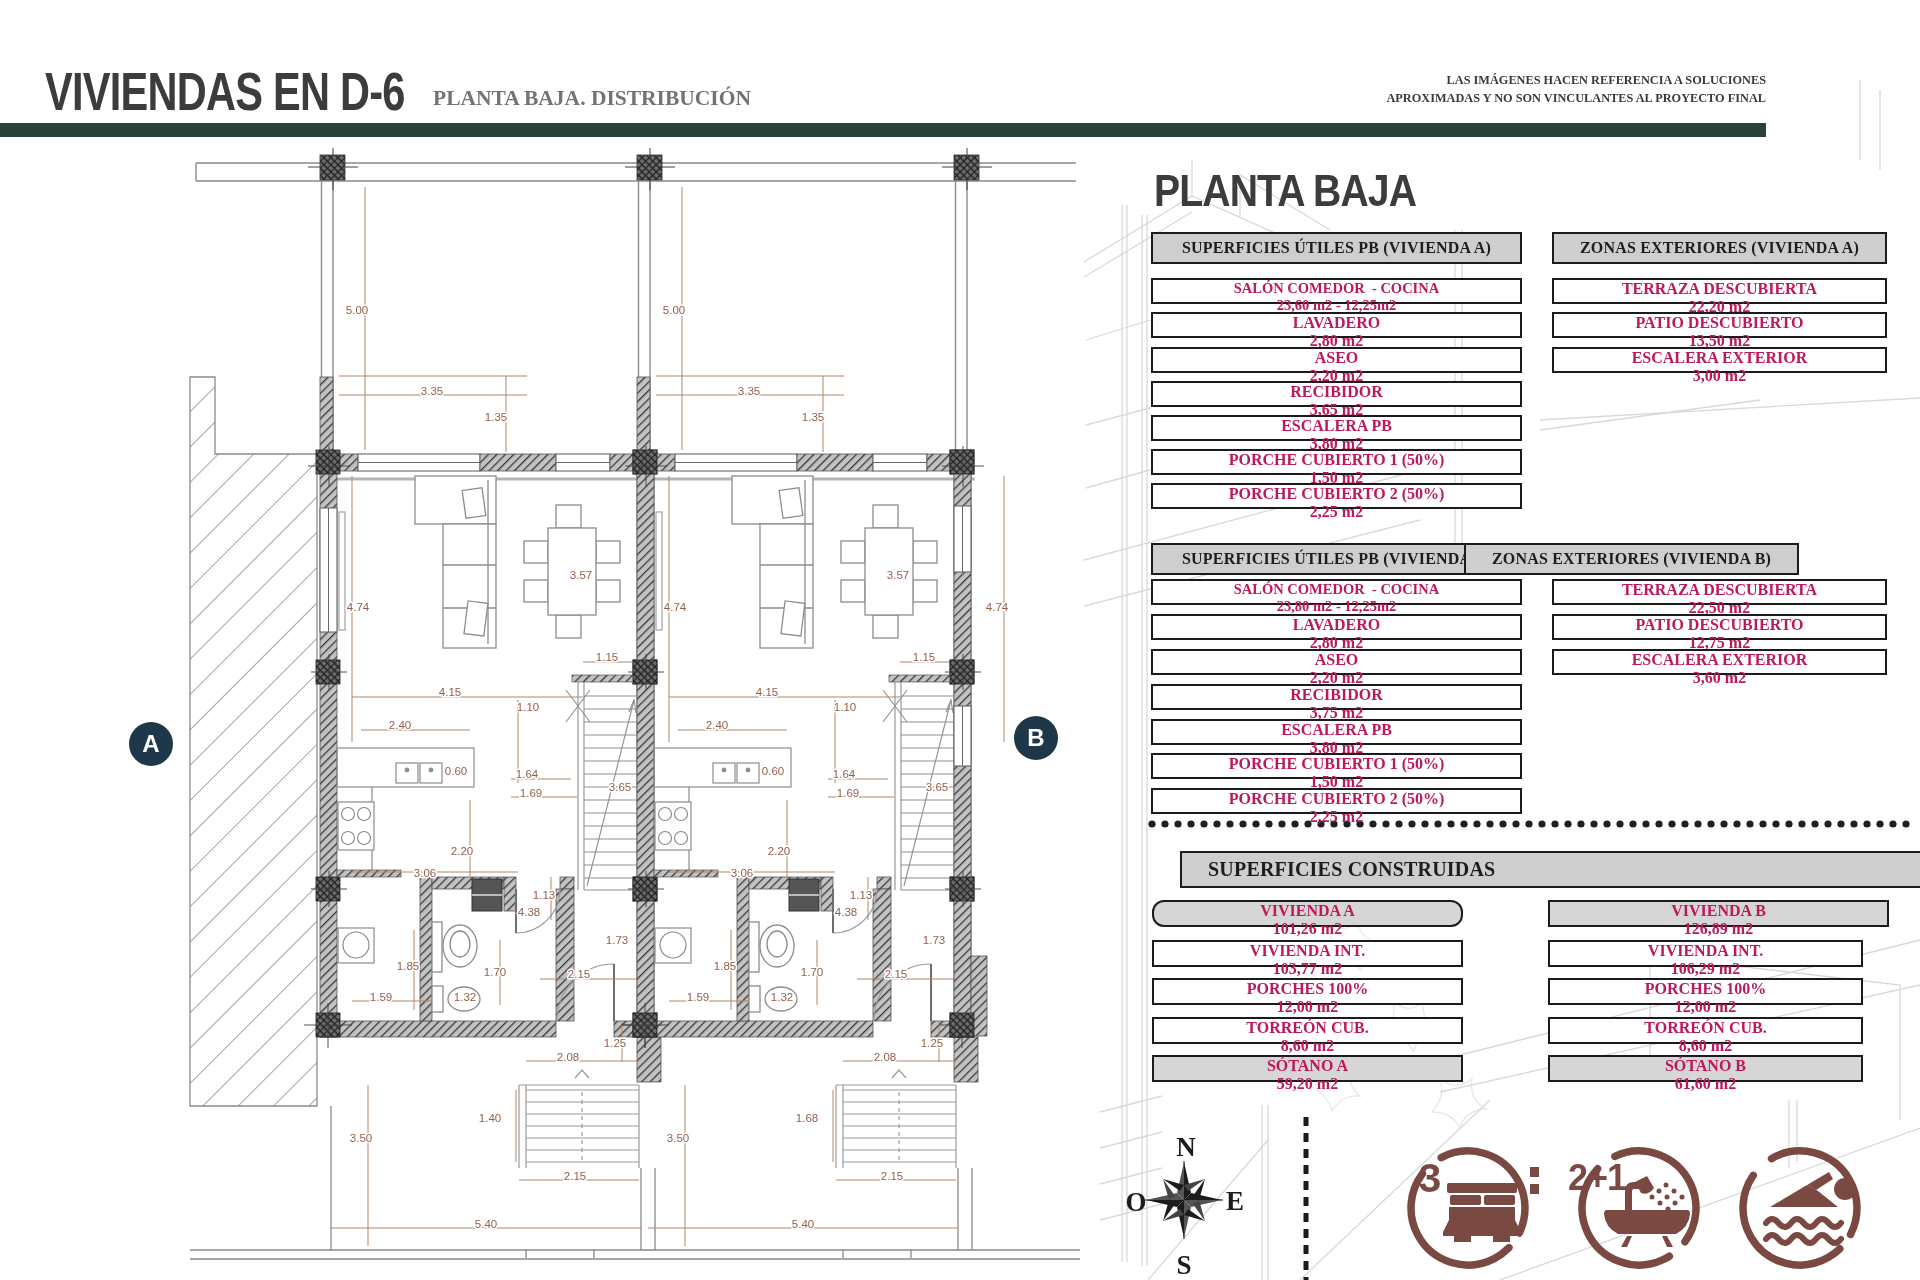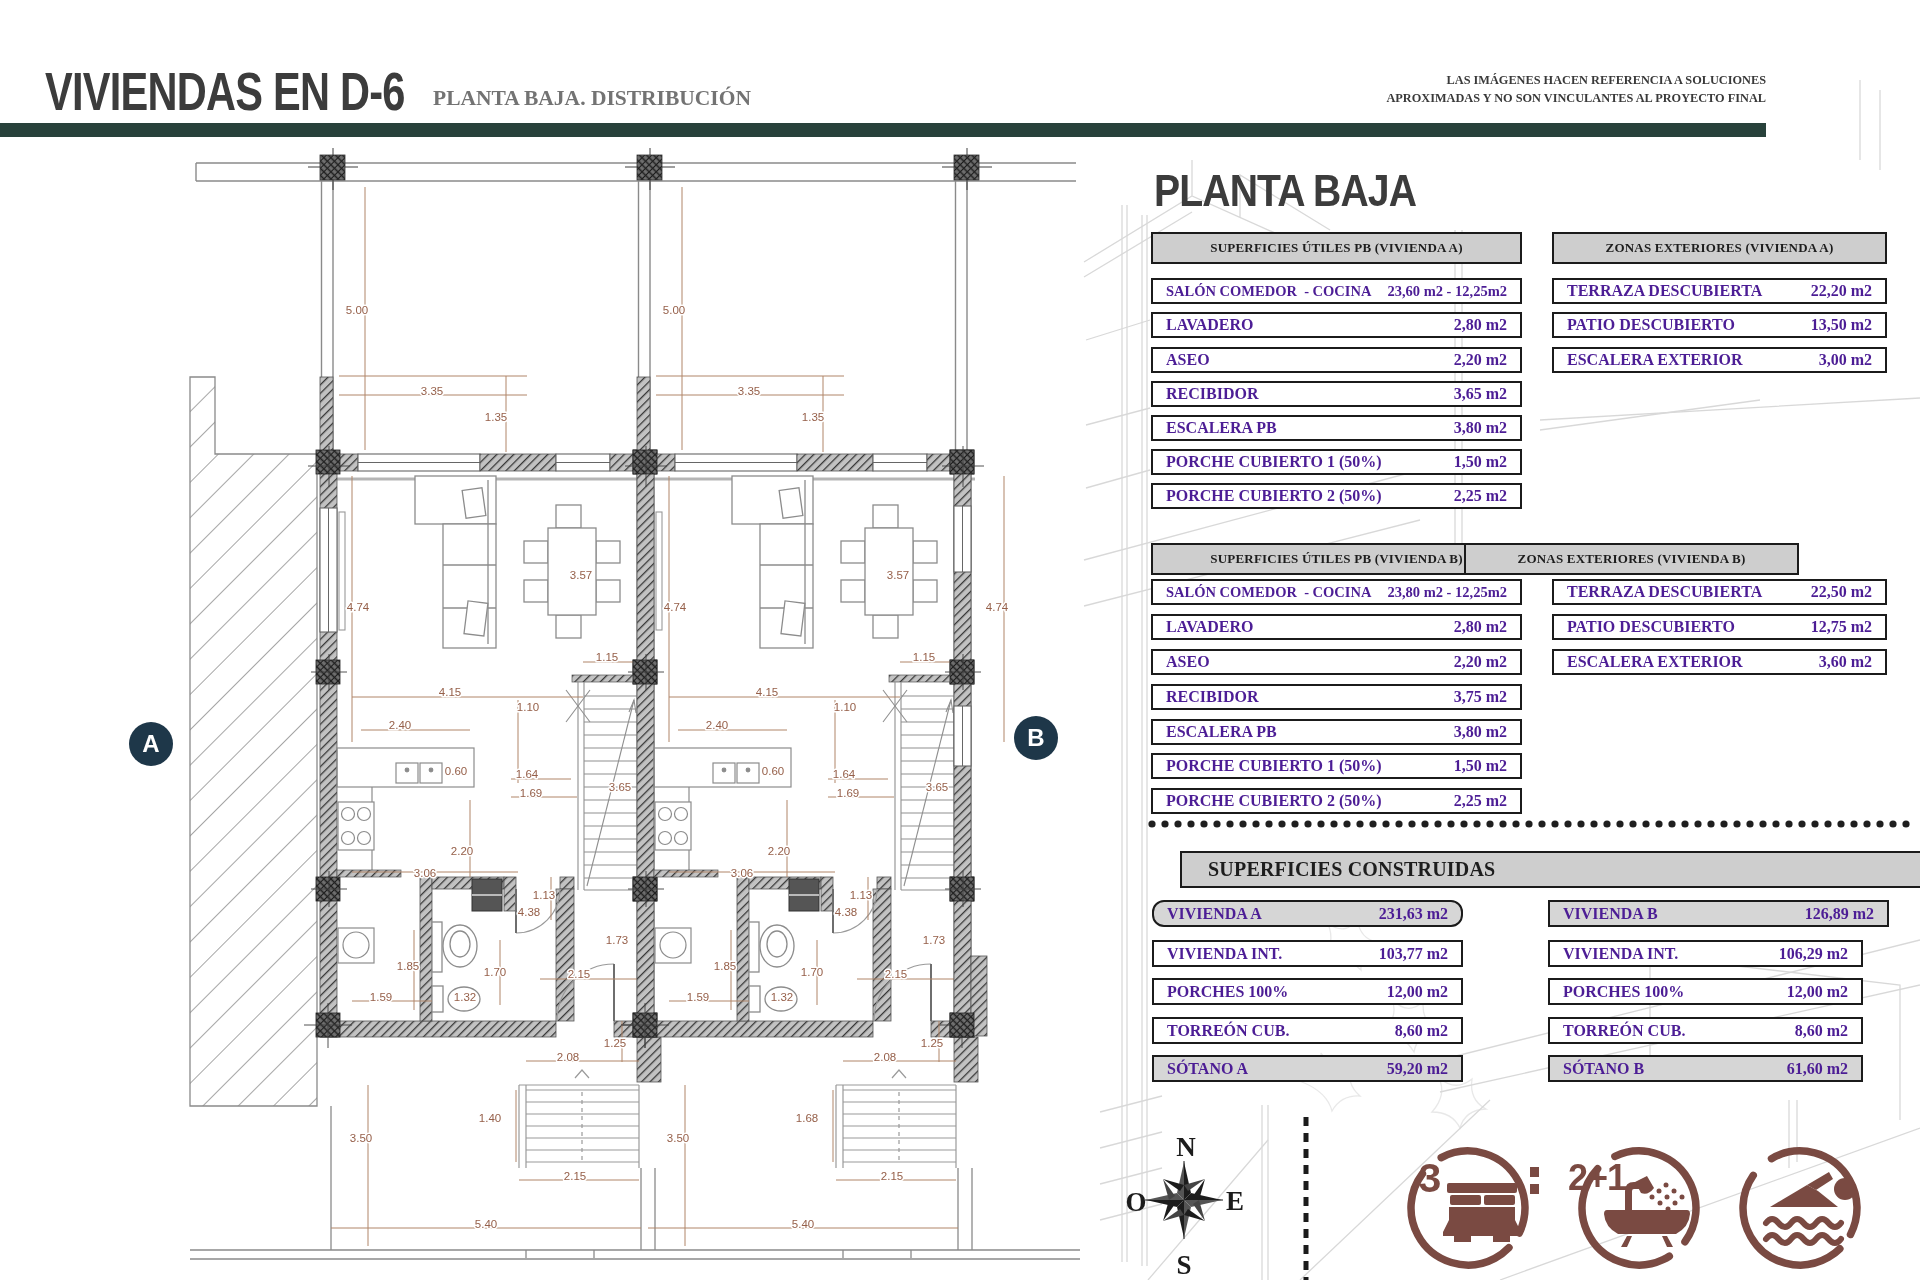--- a/index.html
+++ b/index.html
@@ -17,7 +17,7 @@
 #pb{left:1154px;top:166px;font-family:"Liberation Sans",sans-serif;font-weight:bold;font-size:44px;
   color:#3c3c3c;transform:scaleX(0.89);transform-origin:left top;letter-spacing:-1px;}
 .hdr{border:2px solid #1b1b1b;background:#cecece;display:flex;align-items:center;justify-content:center;
-  font-weight:bold;font-size:13px;color:#1d1d1d;box-sizing:border-box;height:32px;letter-spacing:0.2px;}
+  font-weight:bold;font-size:16px;color:#1d1d1d;box-sizing:border-box;height:32px;letter-spacing:0.2px;}
 .row{border:2px solid #1b1b1b;background:#fff;display:flex;align-items:center;justify-content:space-between;
   font-weight:bold;font-size:16px;color:#4c1d95;box-sizing:border-box;height:26px;padding:0 13px;}
 .row.g{background:#d6d6d6;}

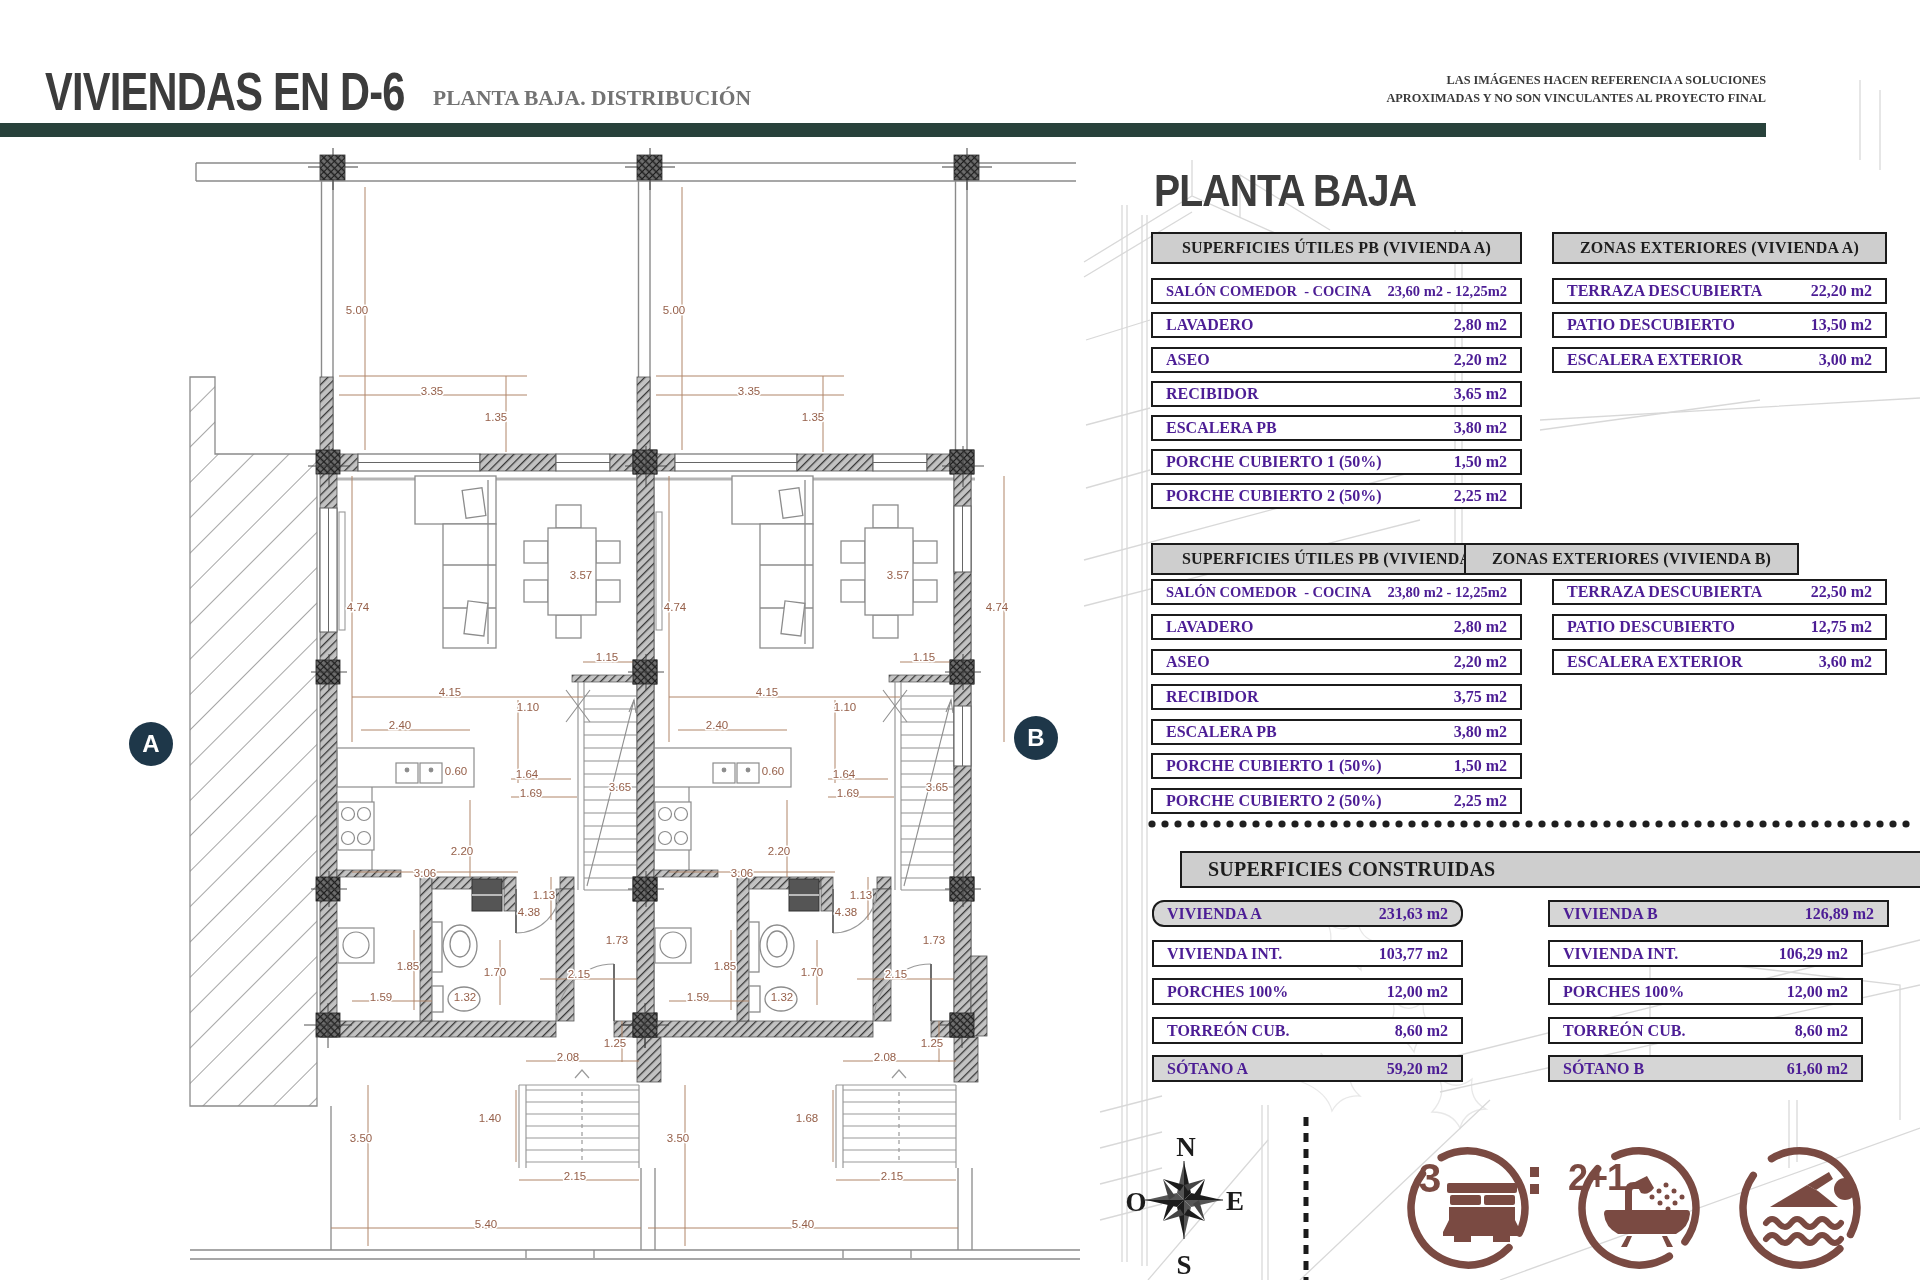--- a/index.html
+++ b/index.html
@@ -19,7 +19,7 @@
 .hdr{border:2px solid #1b1b1b;background:#cecece;display:flex;align-items:center;justify-content:center;
   font-weight:bold;font-size:16px;color:#1d1d1d;box-sizing:border-box;height:32px;letter-spacing:0.2px;}
 .row{border:2px solid #1b1b1b;background:#fff;display:flex;align-items:center;justify-content:space-between;
-  font-weight:bold;font-size:16px;color:#4c1d95;box-sizing:border-box;height:26px;padding:0 13px;}
+  font-weight:bold;font-size:16px;color:#be185d;box-sizing:border-box;height:26px;padding:0 13px;flex-direction:column;}
 .row.g{background:#d6d6d6;}
 .row.b27{height:27px;}
 </style>

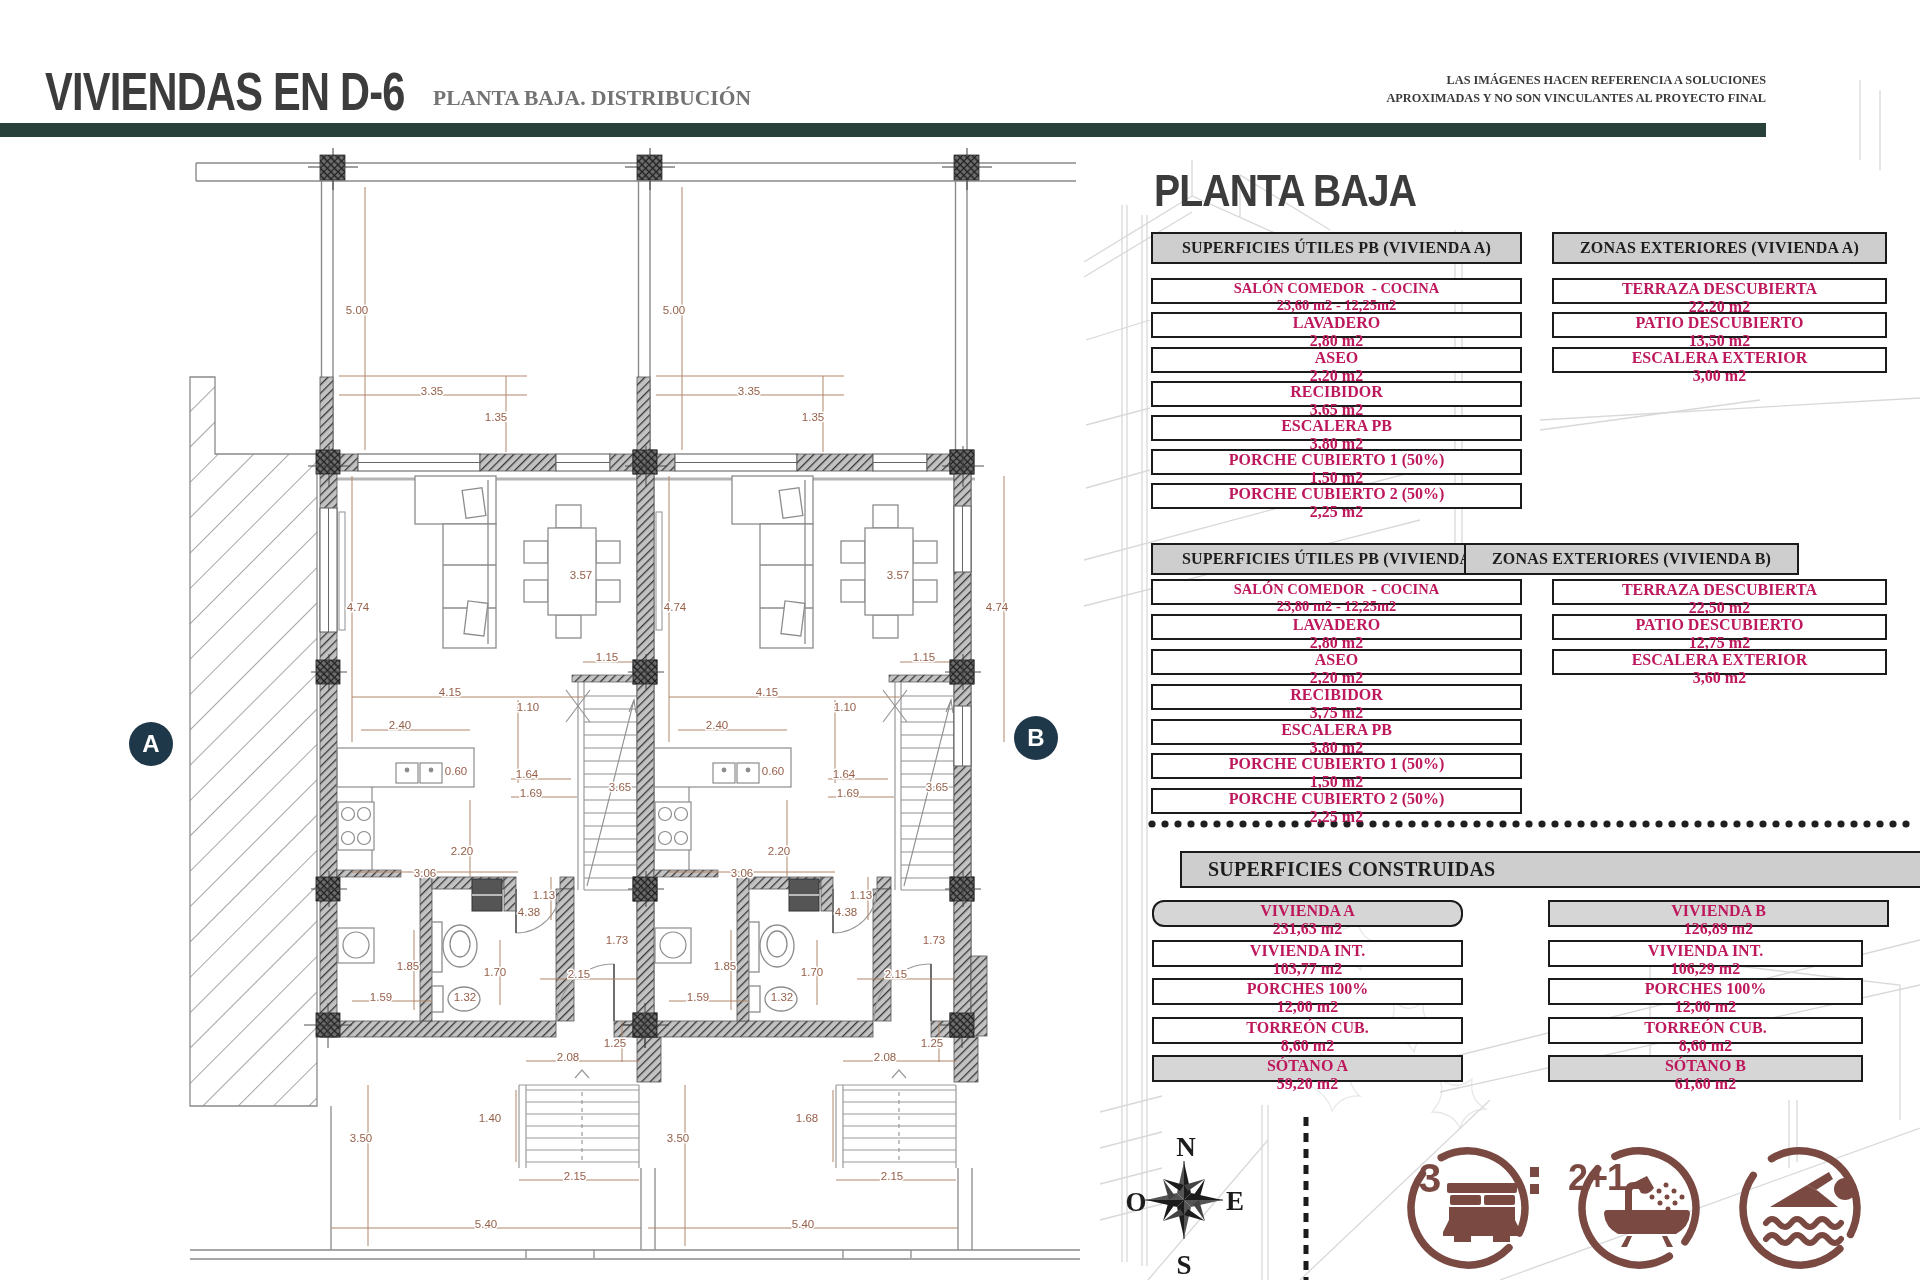--- a/index.html
+++ b/index.html
@@ -553,7 +553,7 @@
 <div class="abs hdr" style="left:1180px;top:851px;width:768px;height:37px;justify-content:flex-start;padding-left:26px;font-size:20px;">SUPERFICIES CONSTRUIDAS</div>
 <div class="abs row b27 g" style="left:1152px;top:900px;width:311px;border-radius:12px;">
     <span>VIVIENDA A</span>
-    <span>231,63 m2</span>
+    <span>101,26 m2</span>
   </div>
 <div class="abs row b27" style="left:1152px;top:940px;width:311px;">
     <span>VIVIENDA INT.</span>

